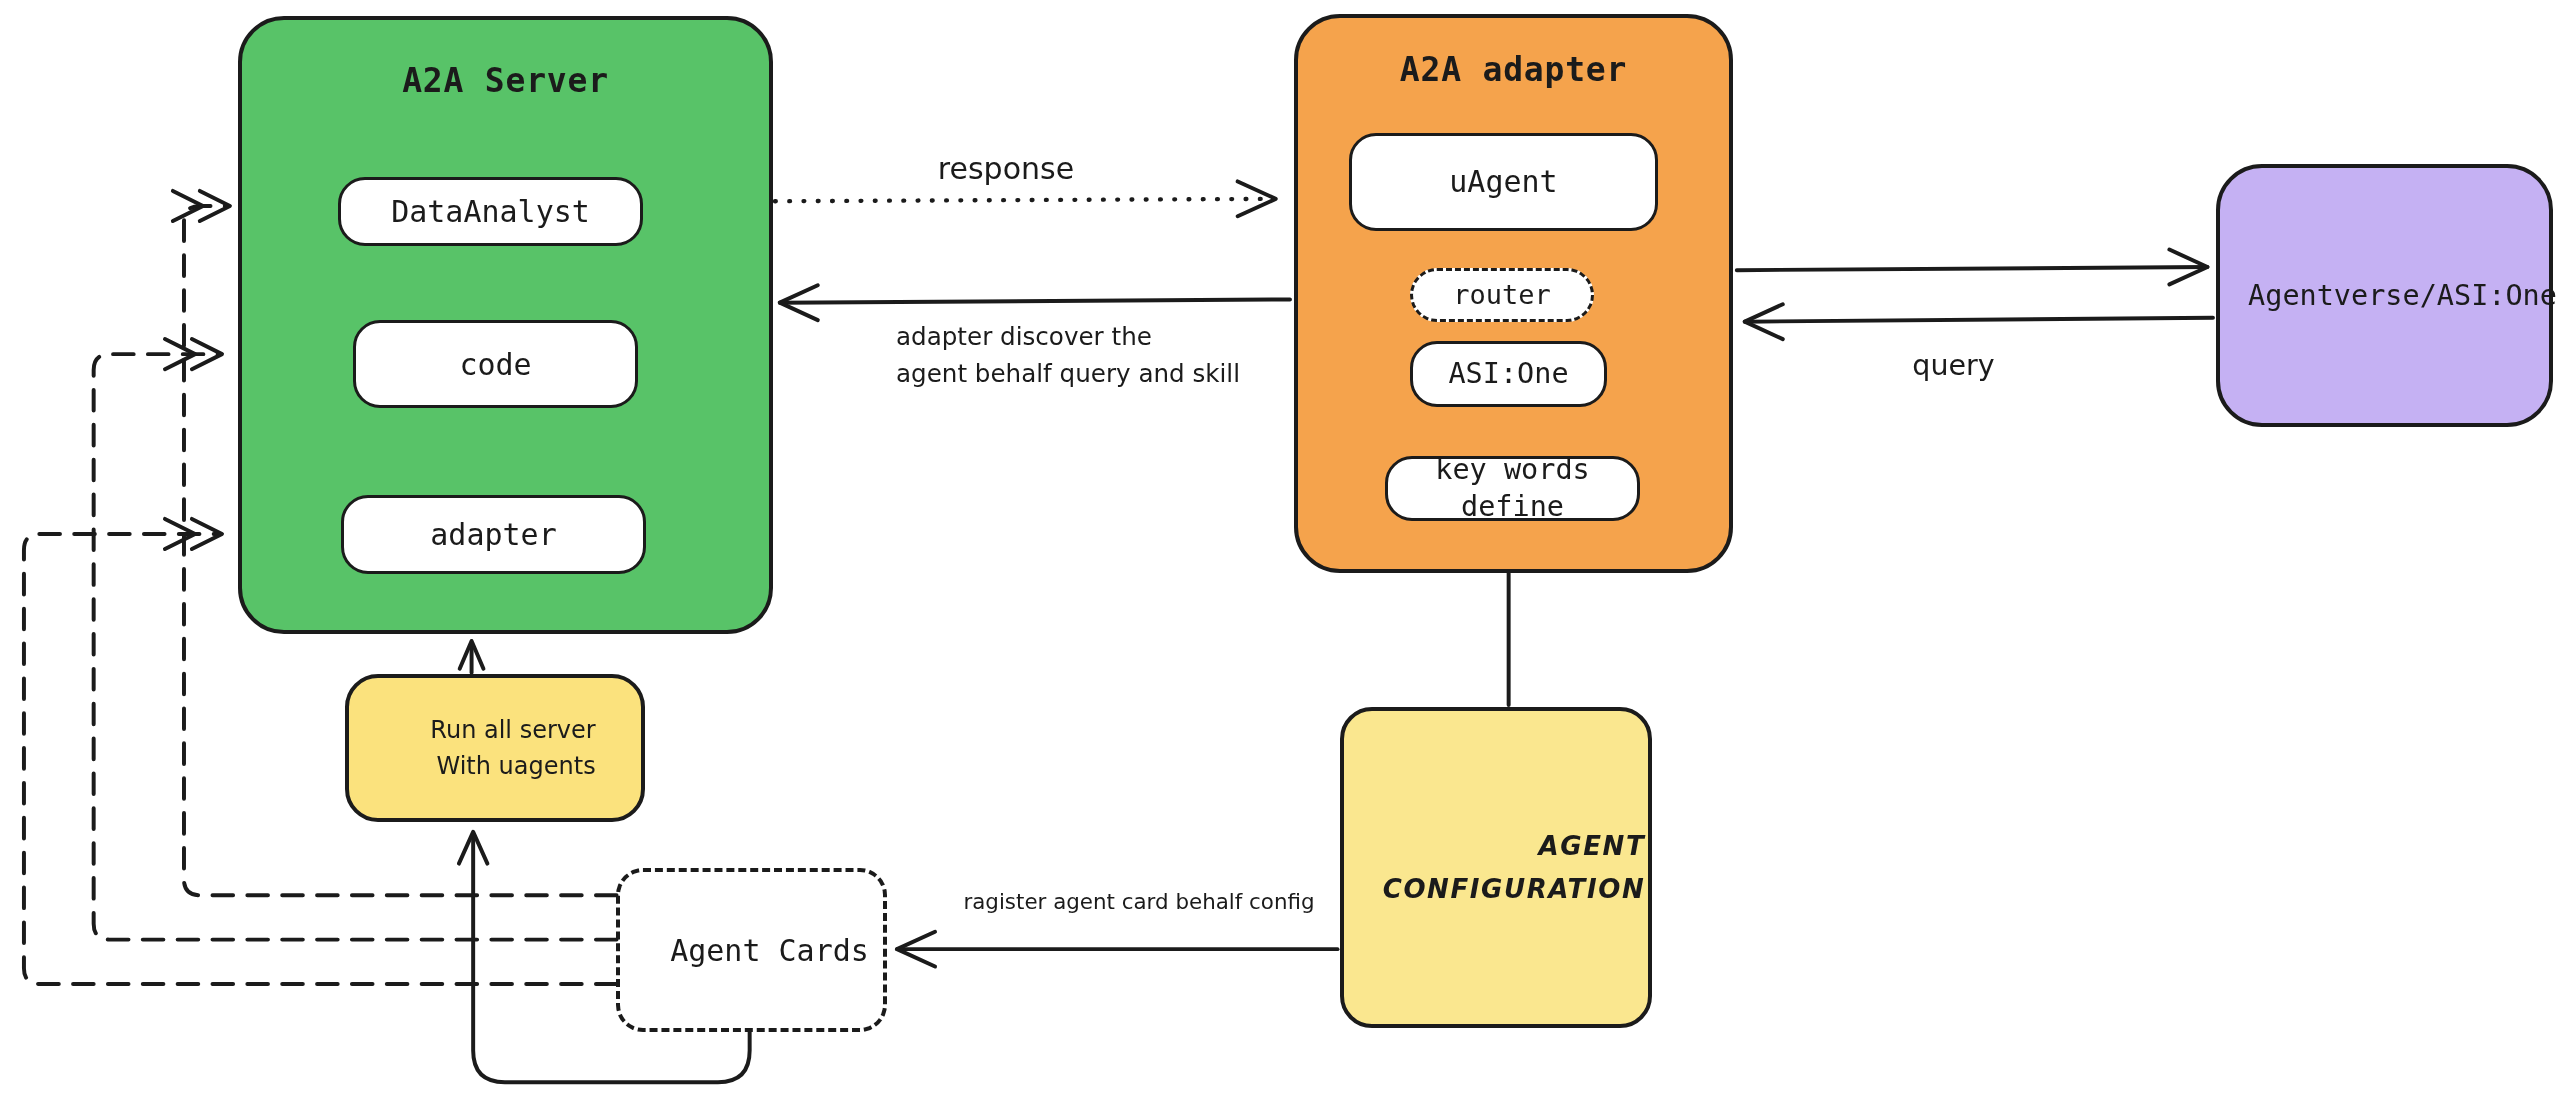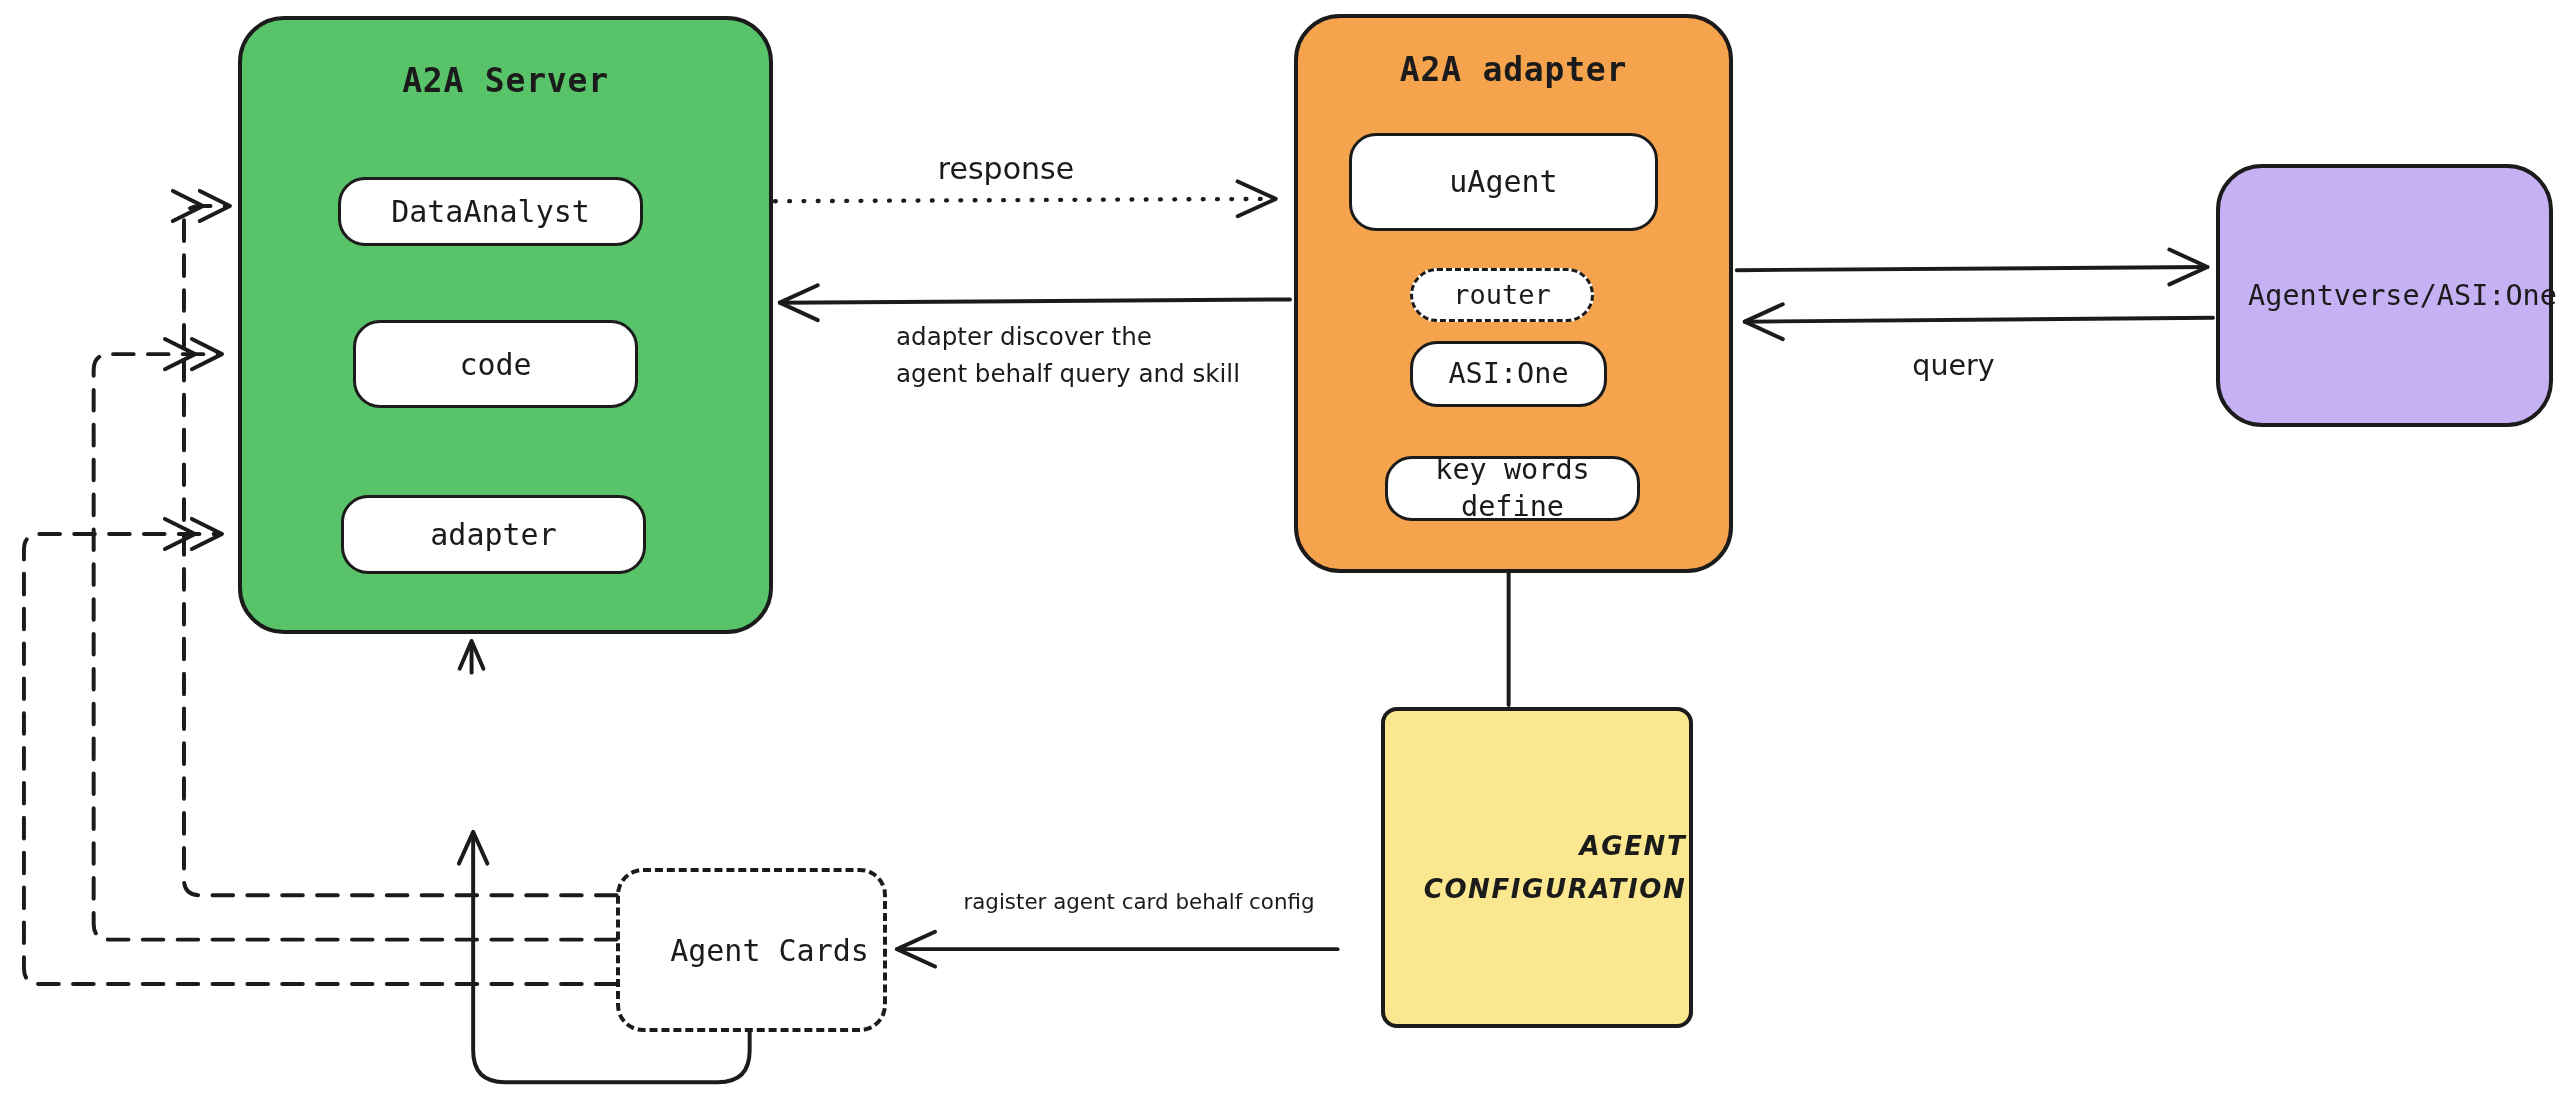--- a/index.html
+++ b/index.html
@@ -122,6 +122,8 @@
 
   <div class="abs bigbox purple centerlabel" style="left:2216px;top:164px;width:337px;height:263px;font-size:28.5px;font-weight:500;">Agentverse/ASI:One</div>
 
+  <div class="abs bigbox yellow1 centerlabel handwrite" style="left:345px;top:674px;width:300px;height:148px;font-size:24px;line-height:1.5;font-weight:500;">Run all server
+With uagents</div>
 
   <div class="abs centerlabel" style="left:616px;top:868px;width:271px;height:164px;border:4px dashed var(--stroke,#1b1b1b);border-radius:27px;font-size:30px;">Agent Cards</div>
 

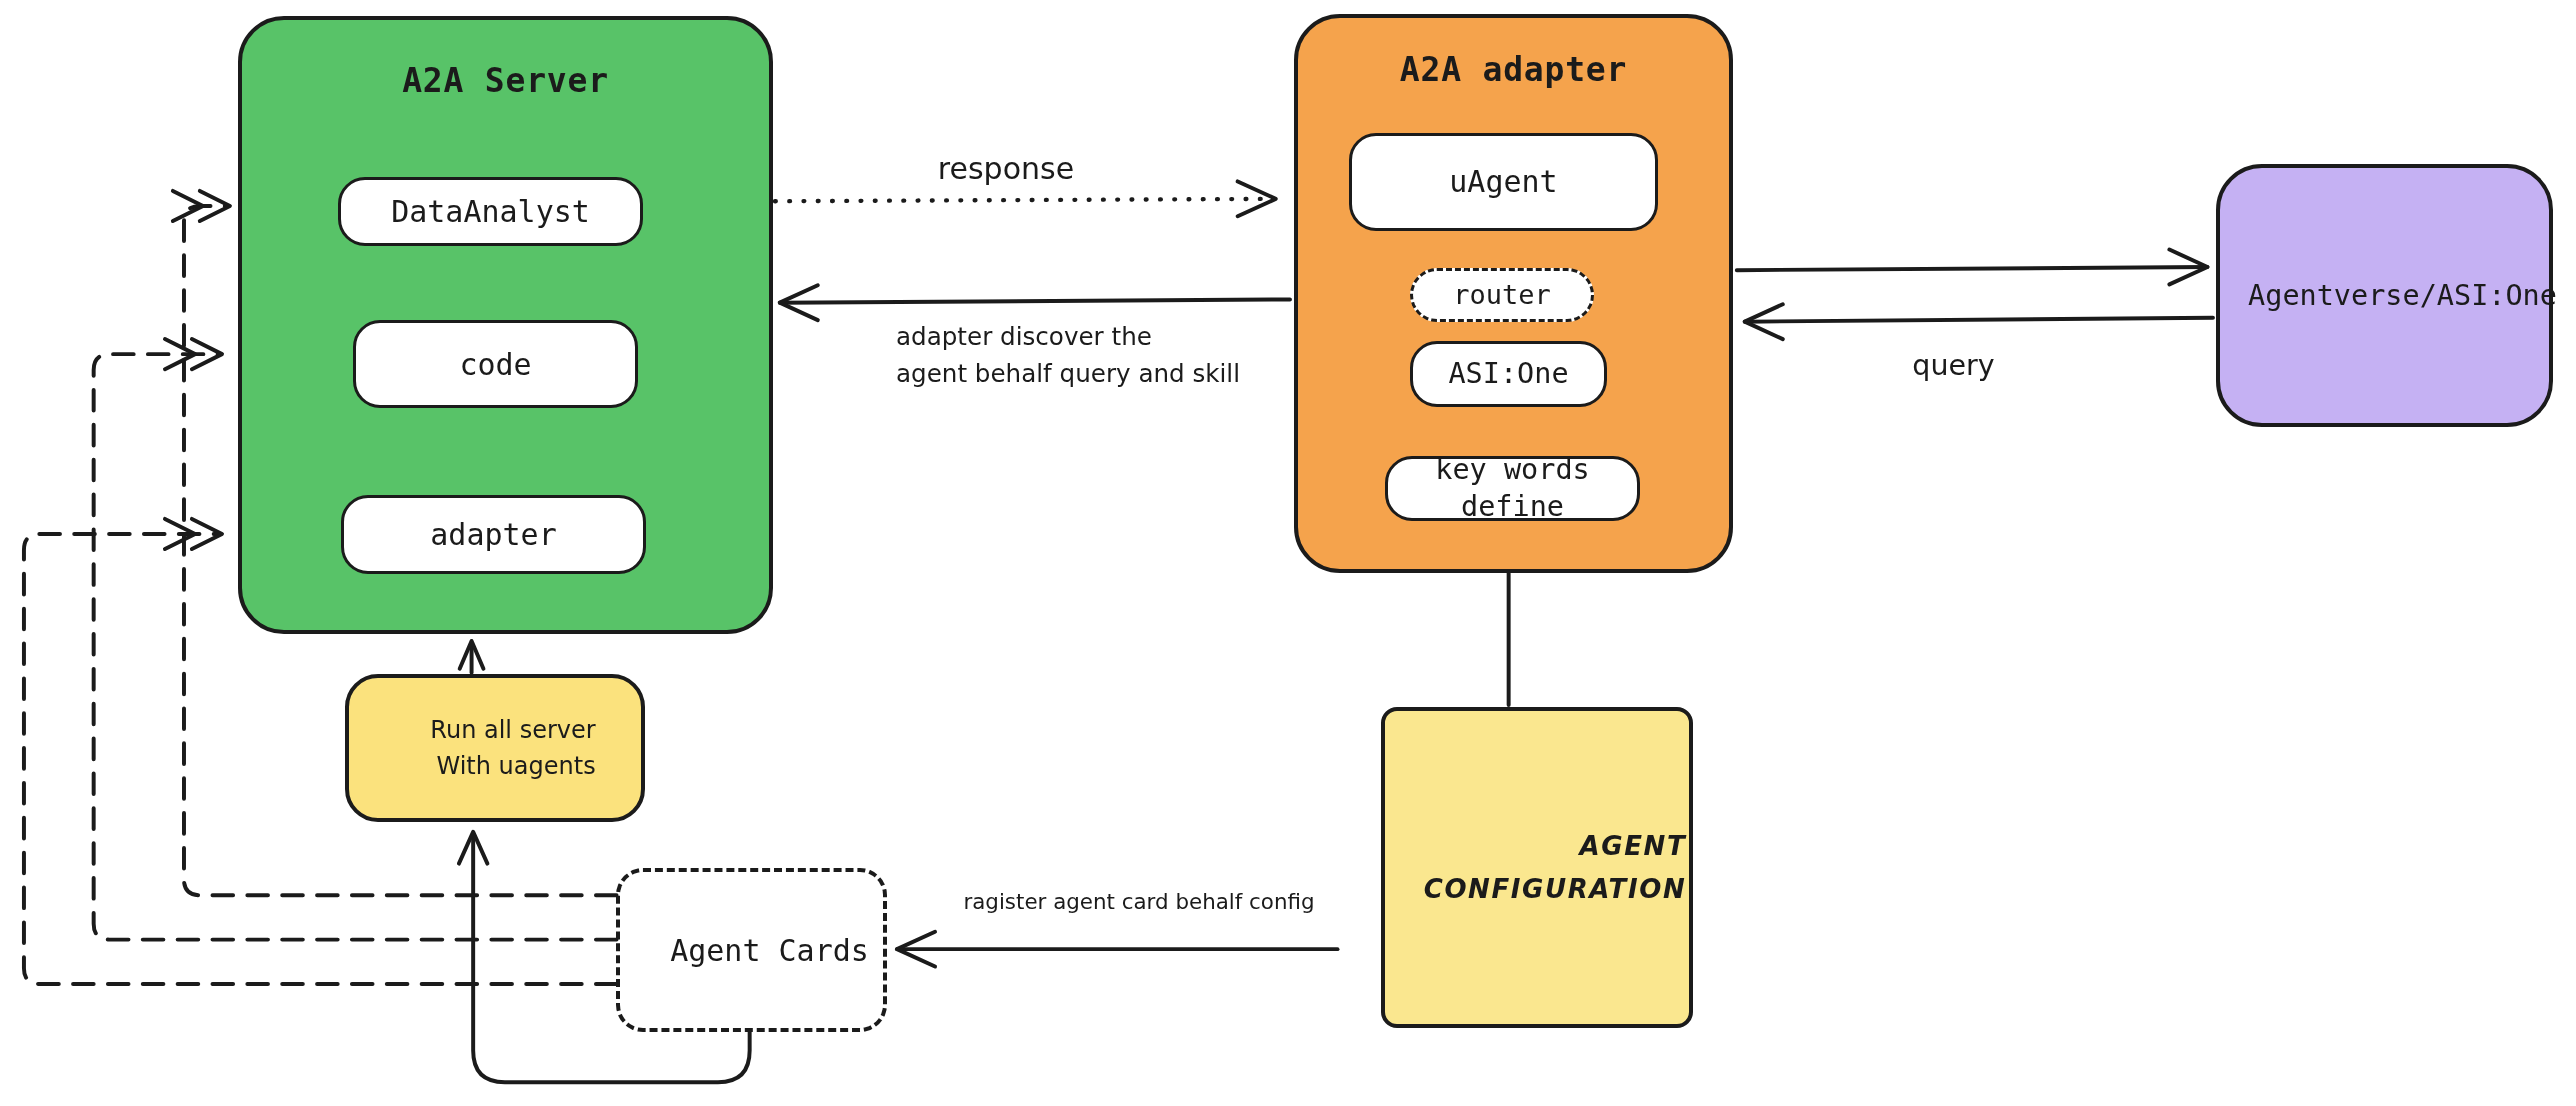--- a/index.html
+++ b/index.html
@@ -18,7 +18,7 @@
   .orange{background:var(--orange,#f5a34c);padding-left:20px;}
   .purple{background:var(--purple,#c5b1f3);}
   .yellow1{background:var(--yellow,#fbe27d);border-radius:33px;}
-  .yellow2{background:var(--yellow_light,#fae78f);border-radius:16px;margin-left:41px;}
+  .yellow2{background:var(--yellow_light,#fae78f);border-radius:32px;}
 
   .box-title{position:absolute;left:0;right:0;text-align:center;font-size:33px;font-weight:600;letter-spacing:0.8px;}
 

